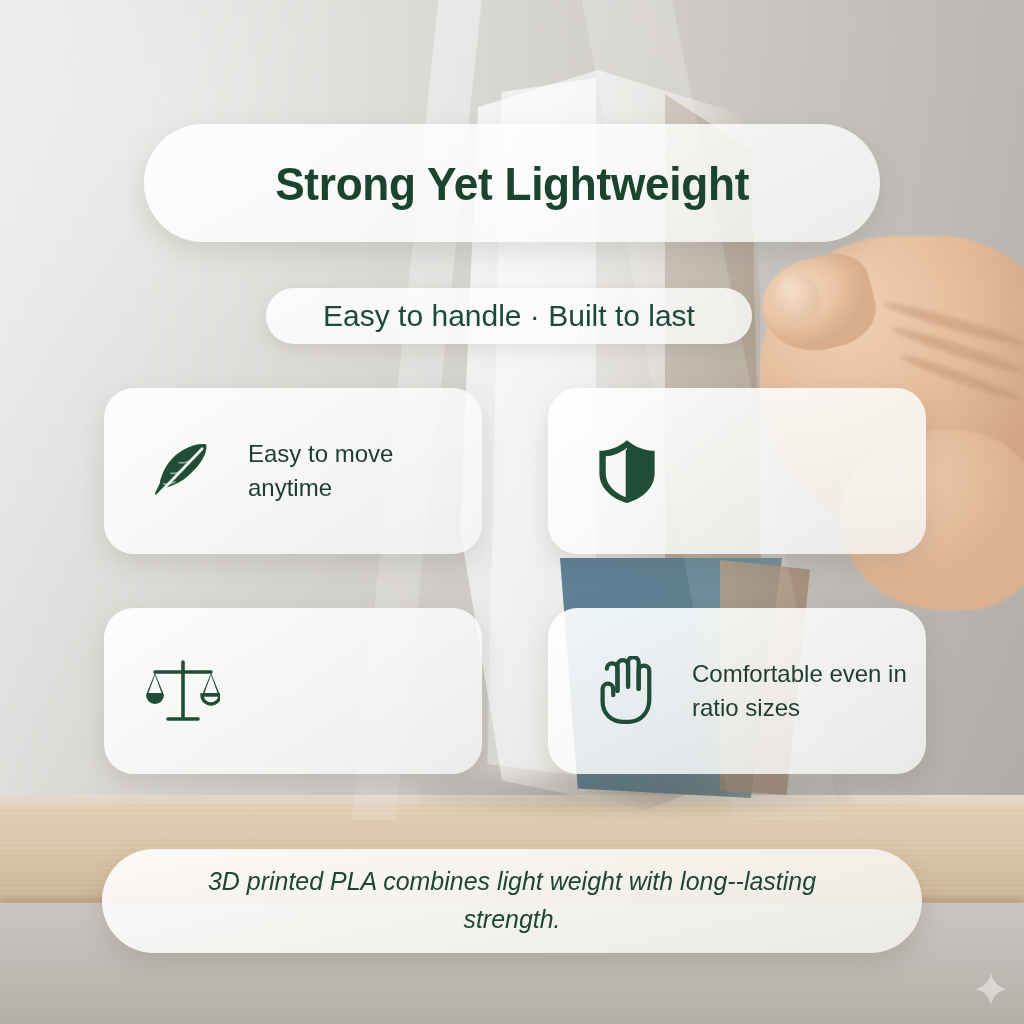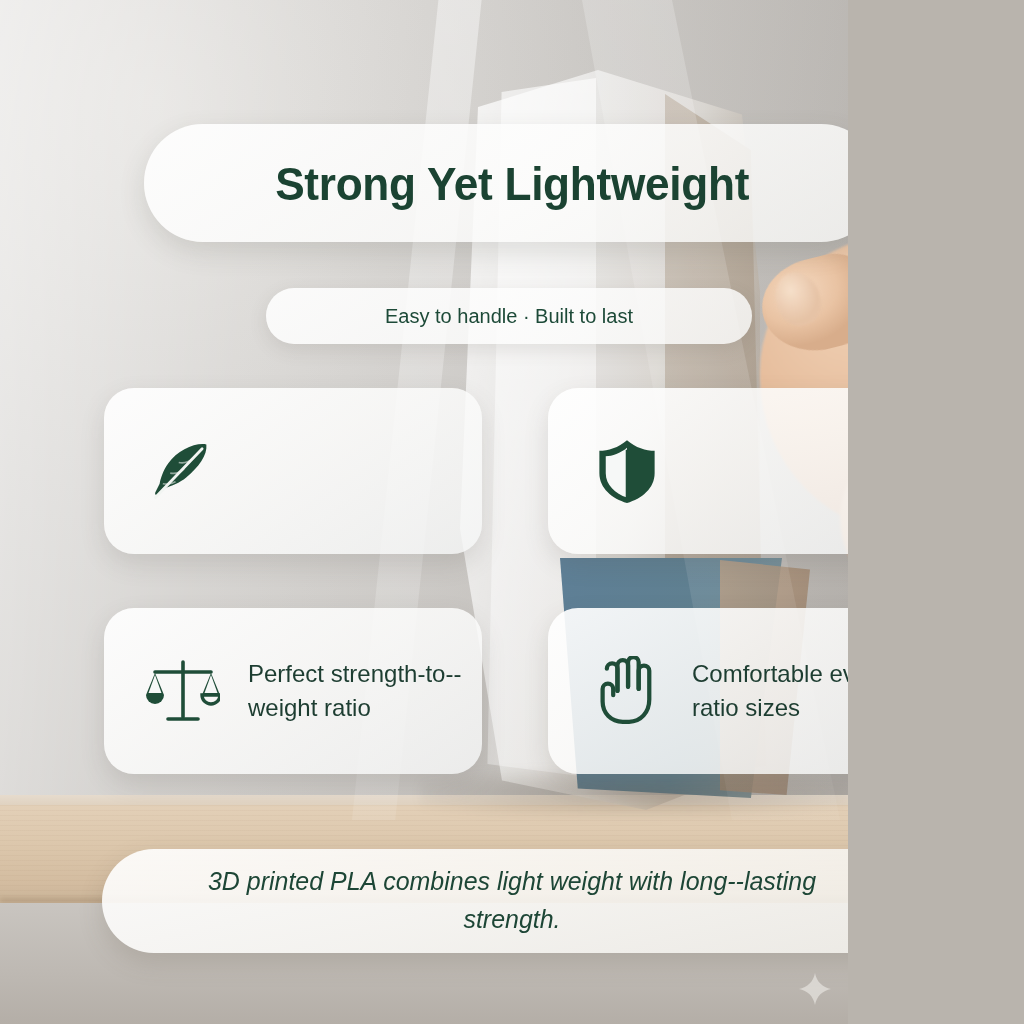--- a/index.html
+++ b/index.html
@@ -9,7 +9,7 @@
   }
   #stage {
     position: relative;
-    width: 848px;
+    width: 1024px;
     height: 1024px;
     overflow: hidden;
     font-family: "Liberation Sans", sans-serif;

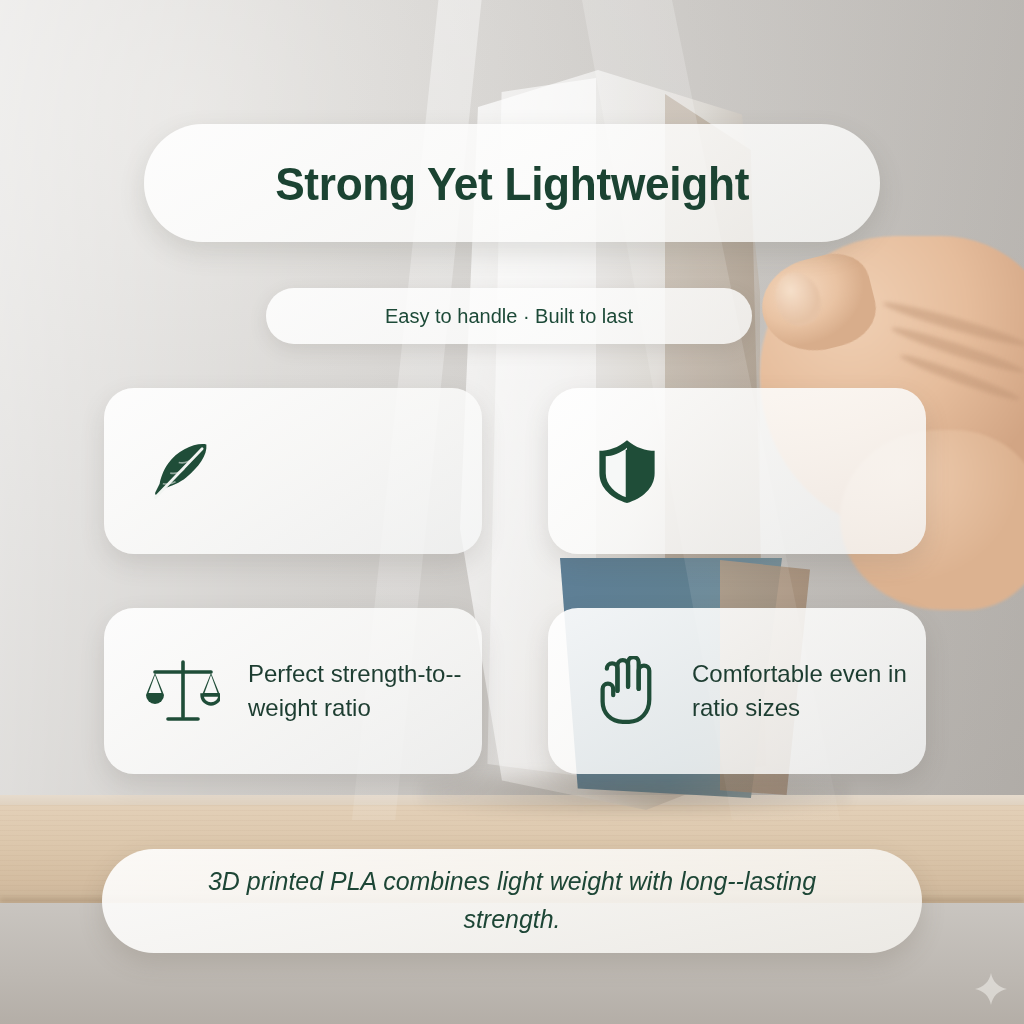--- a/index.html
+++ b/index.html
@@ -197,7 +197,7 @@
   }
   .sub-text {
     color: #1d4a38;
-    font-size: 20px;
+    font-size: 30px;
     font-weight: 400;
     white-space: nowrap;
   }

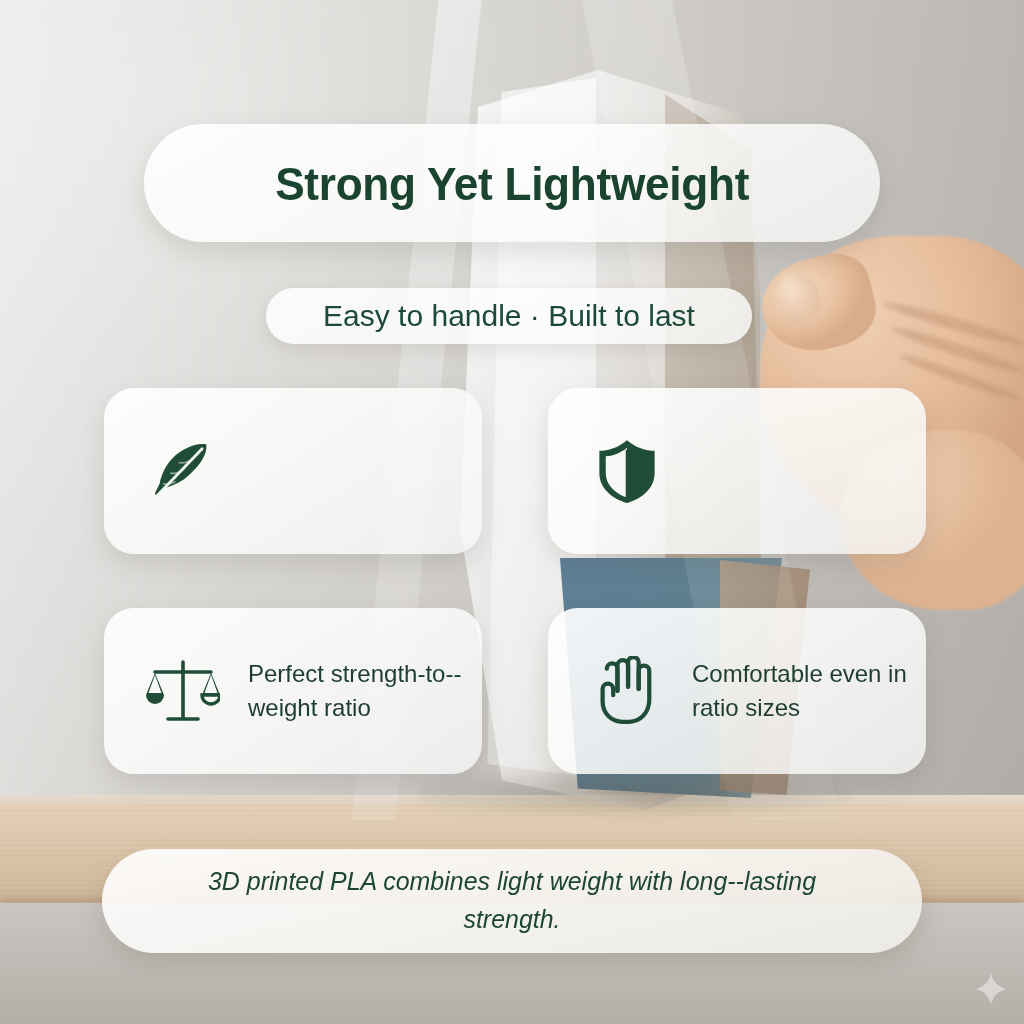--- a/index.html
+++ b/index.html
@@ -313,6 +313,7 @@
             <path d="M13 44c5 1 9 0 12-2M20 34c5 1 10-1 13-4M28 24c5 1 10-1 13-4" stroke="#f2f5f2" stroke-width="1.6" fill="none" opacity="0.55"></path>
           </svg>
         </span>
+        <span class="card-label">Easy to move anytime</span>
       </div>
 
       <div class="card">

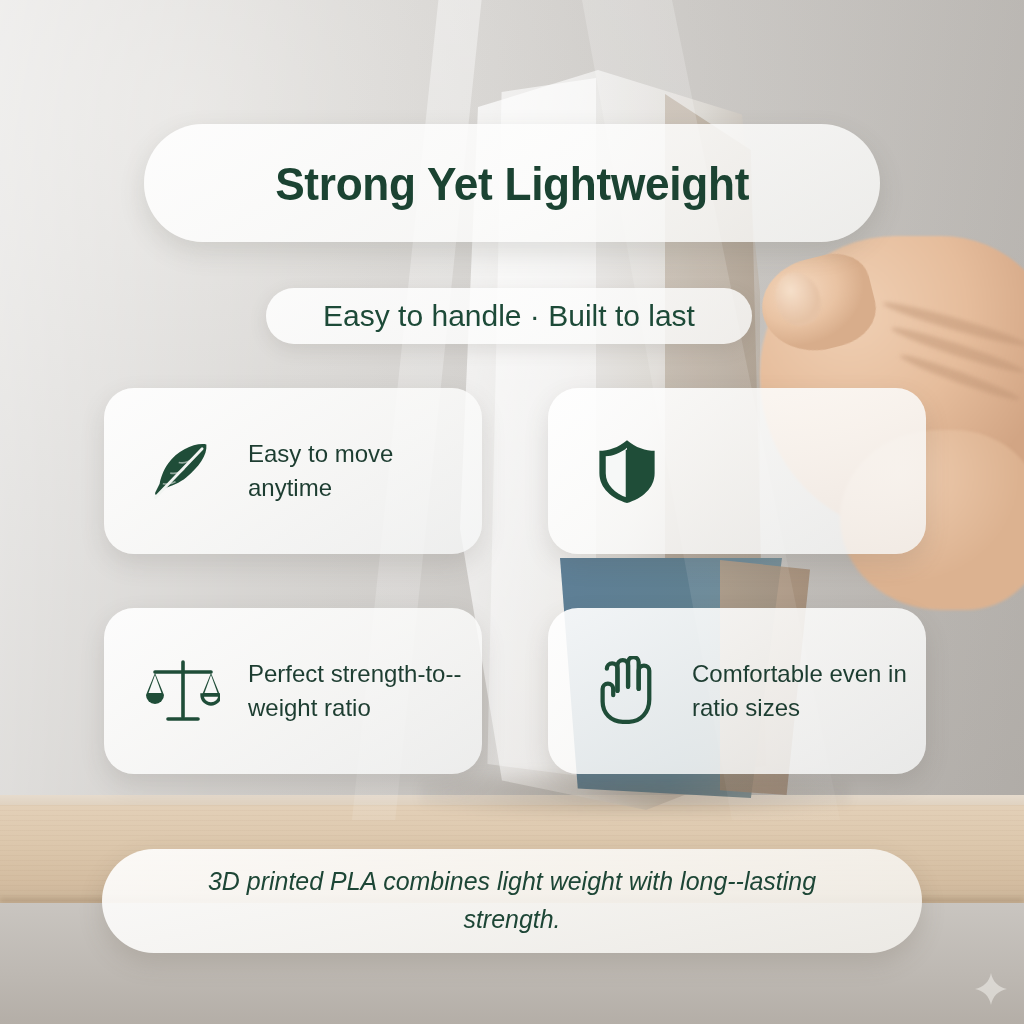--- a/index.html
+++ b/index.html
@@ -342,7 +342,6 @@
             <path d="M56 38a9 9 0 0 0 18 0z" fill="none" stroke="#1f4d38" stroke-width="3.4"></path>
           </svg>
         </span>
-        <span class="card-label">Perfect strength-to--weight ratio</span>
       </div>
 
       <div class="card">

